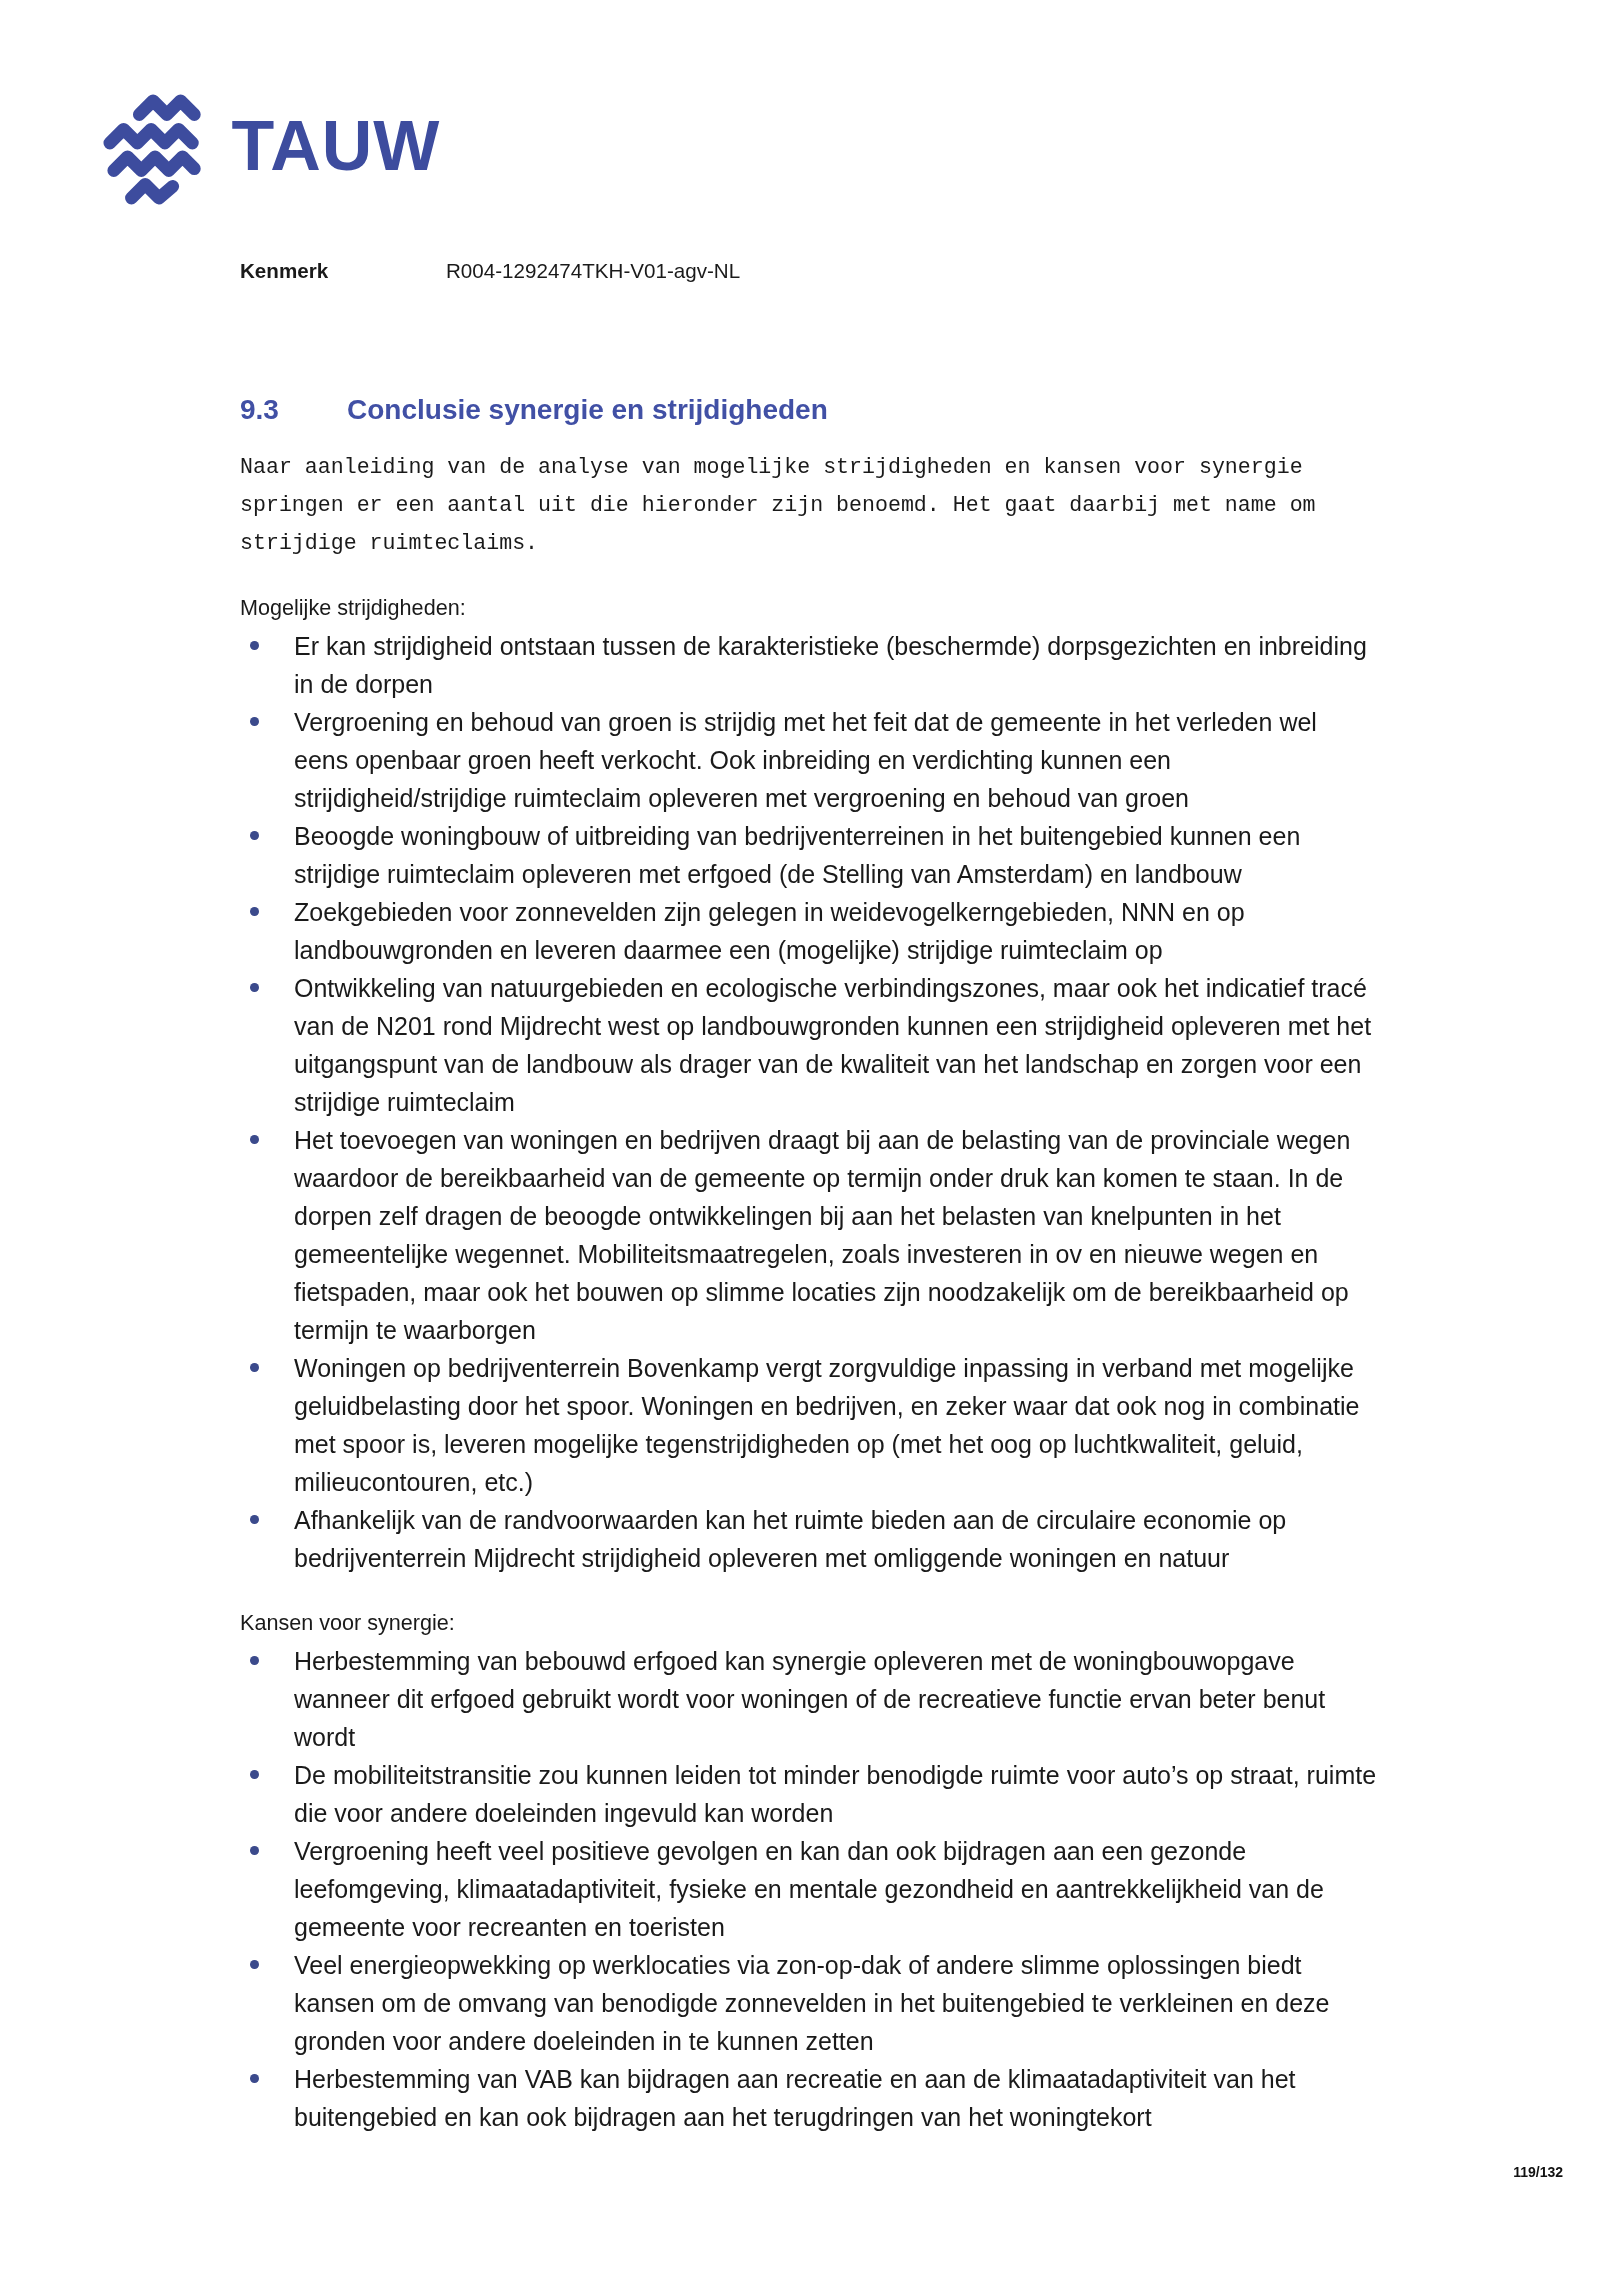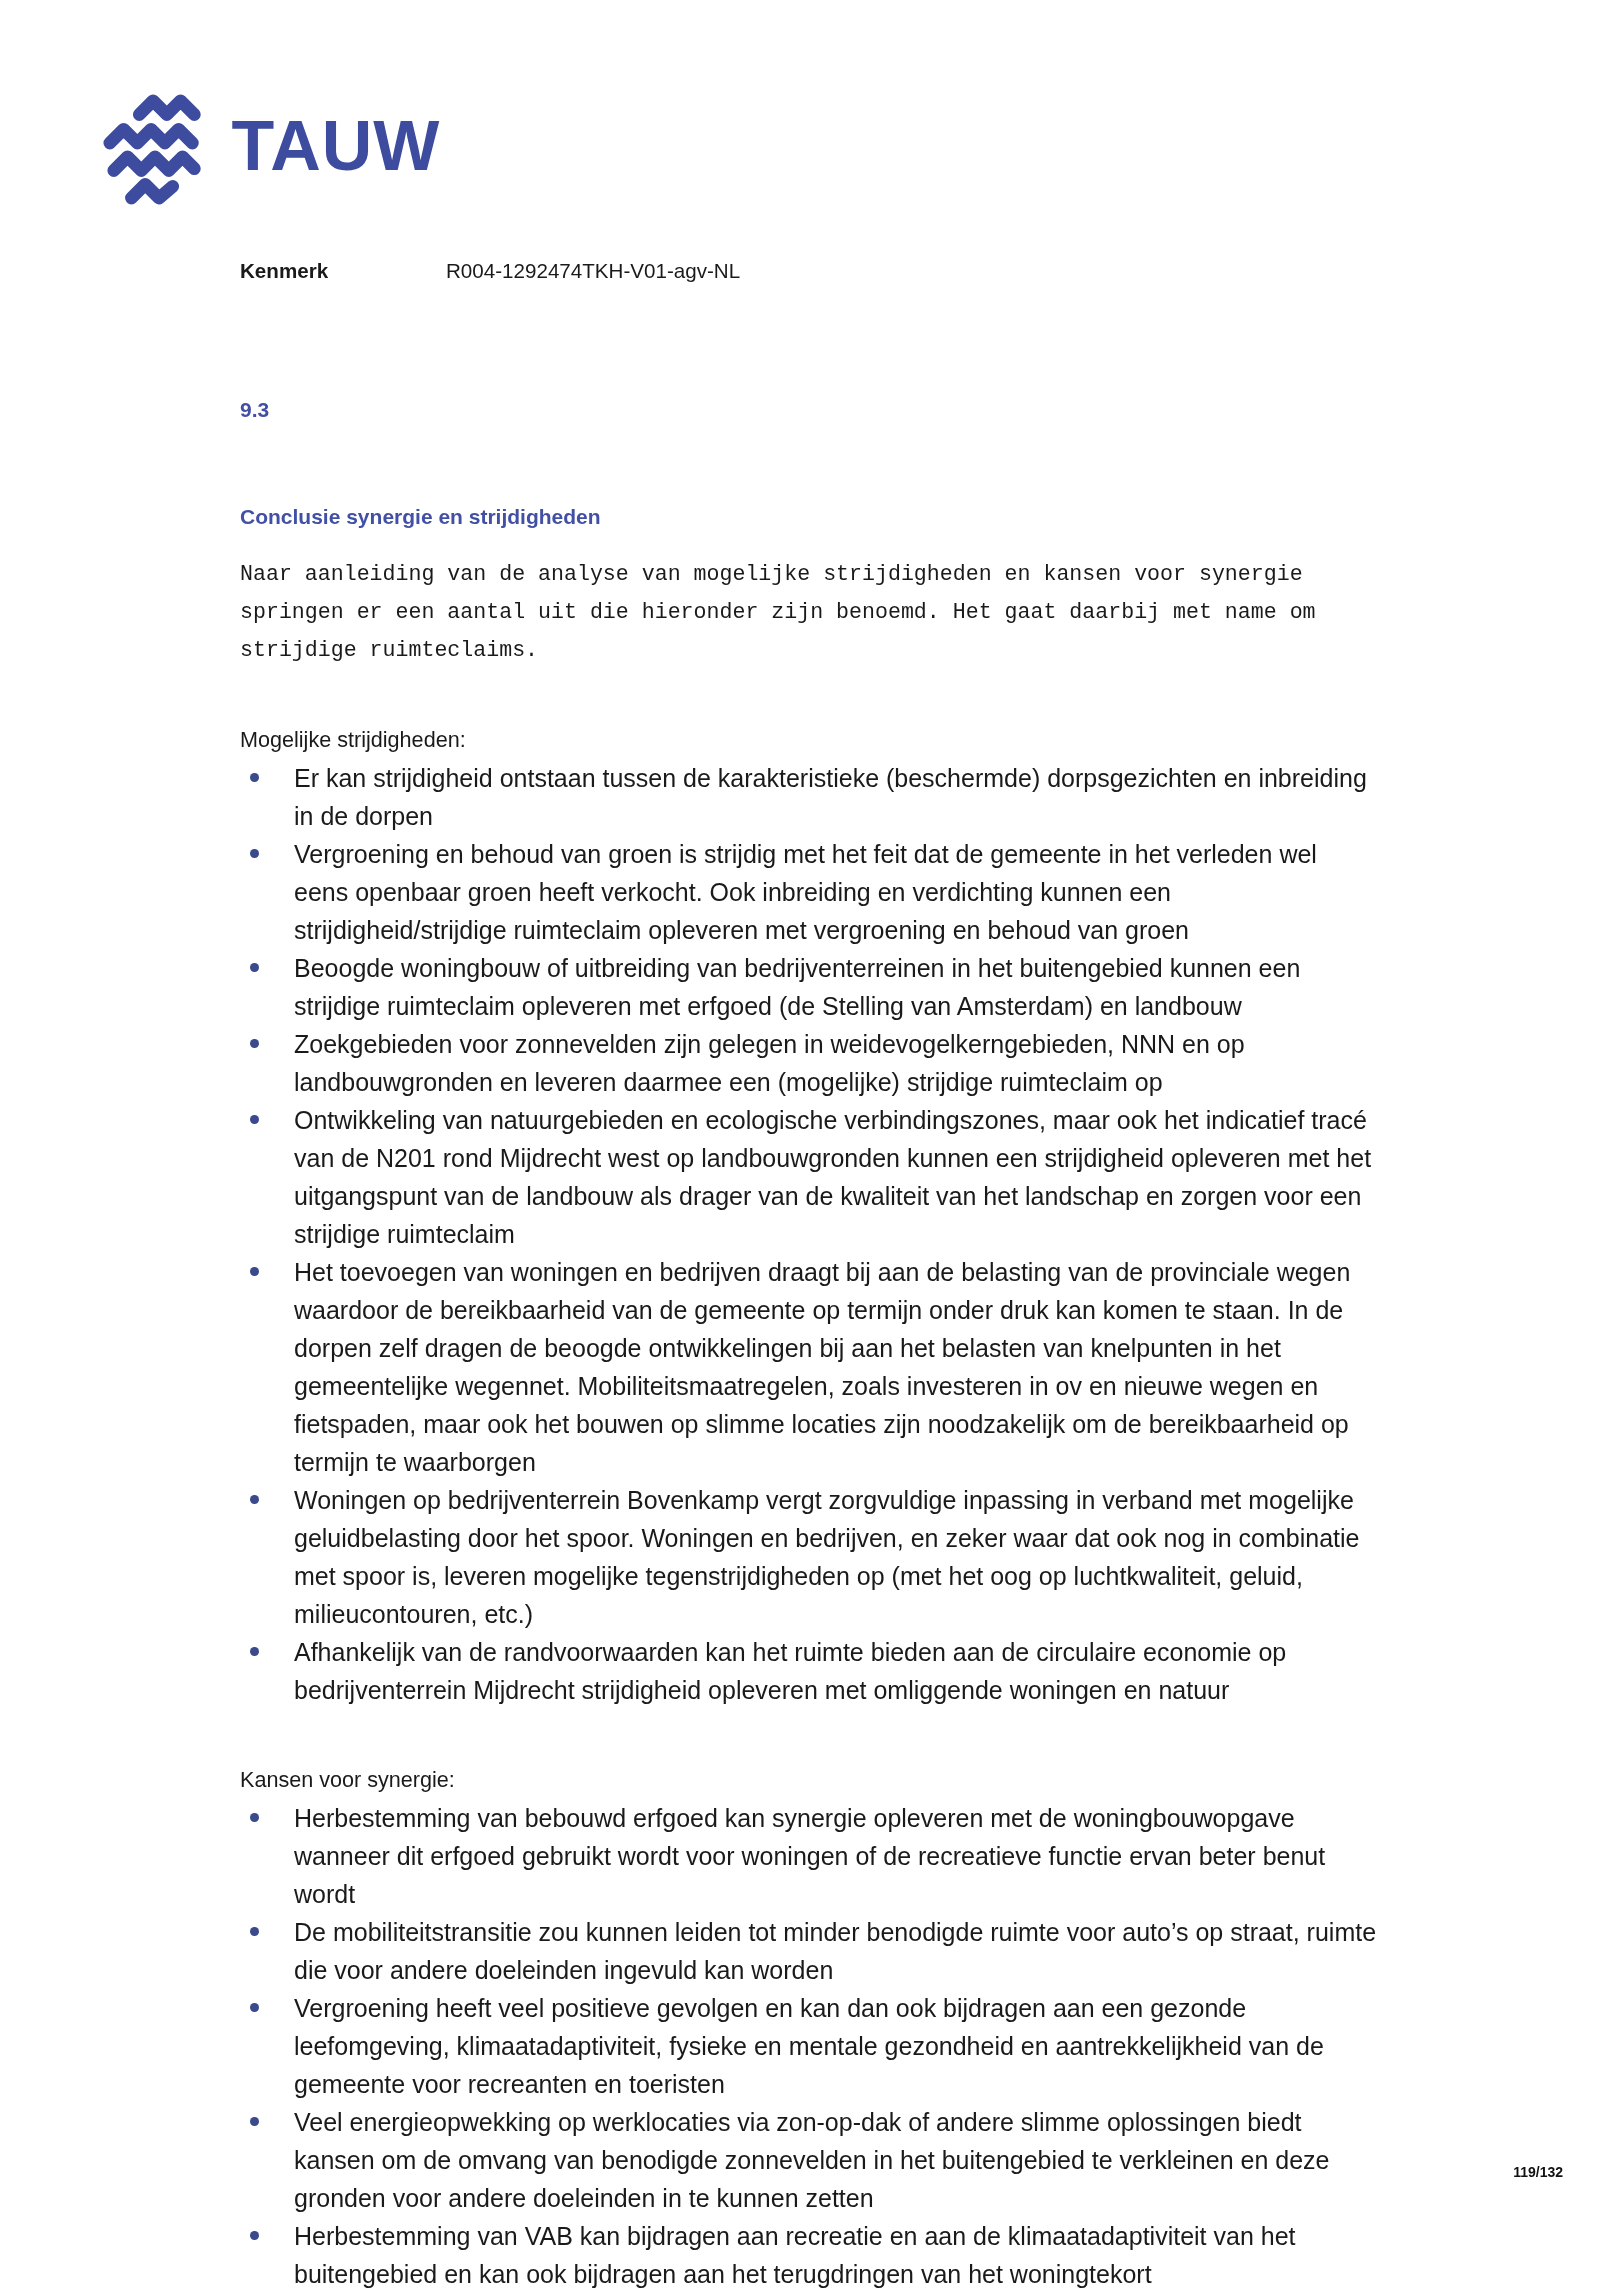--- a/index.html
+++ b/index.html
@@ -51,12 +51,11 @@
   }
   .section-heading {
     margin: 0;
-    font-size: 21px;
+    font-size: 28px;
     line-height: 35px;
     font-weight: bold;
     color: #4150a5;
     display: flex;
-    flex-direction: column;
   }
   .sec-num { display: inline-block; width: 107px; flex: 0 0 107px; }
   .intro {

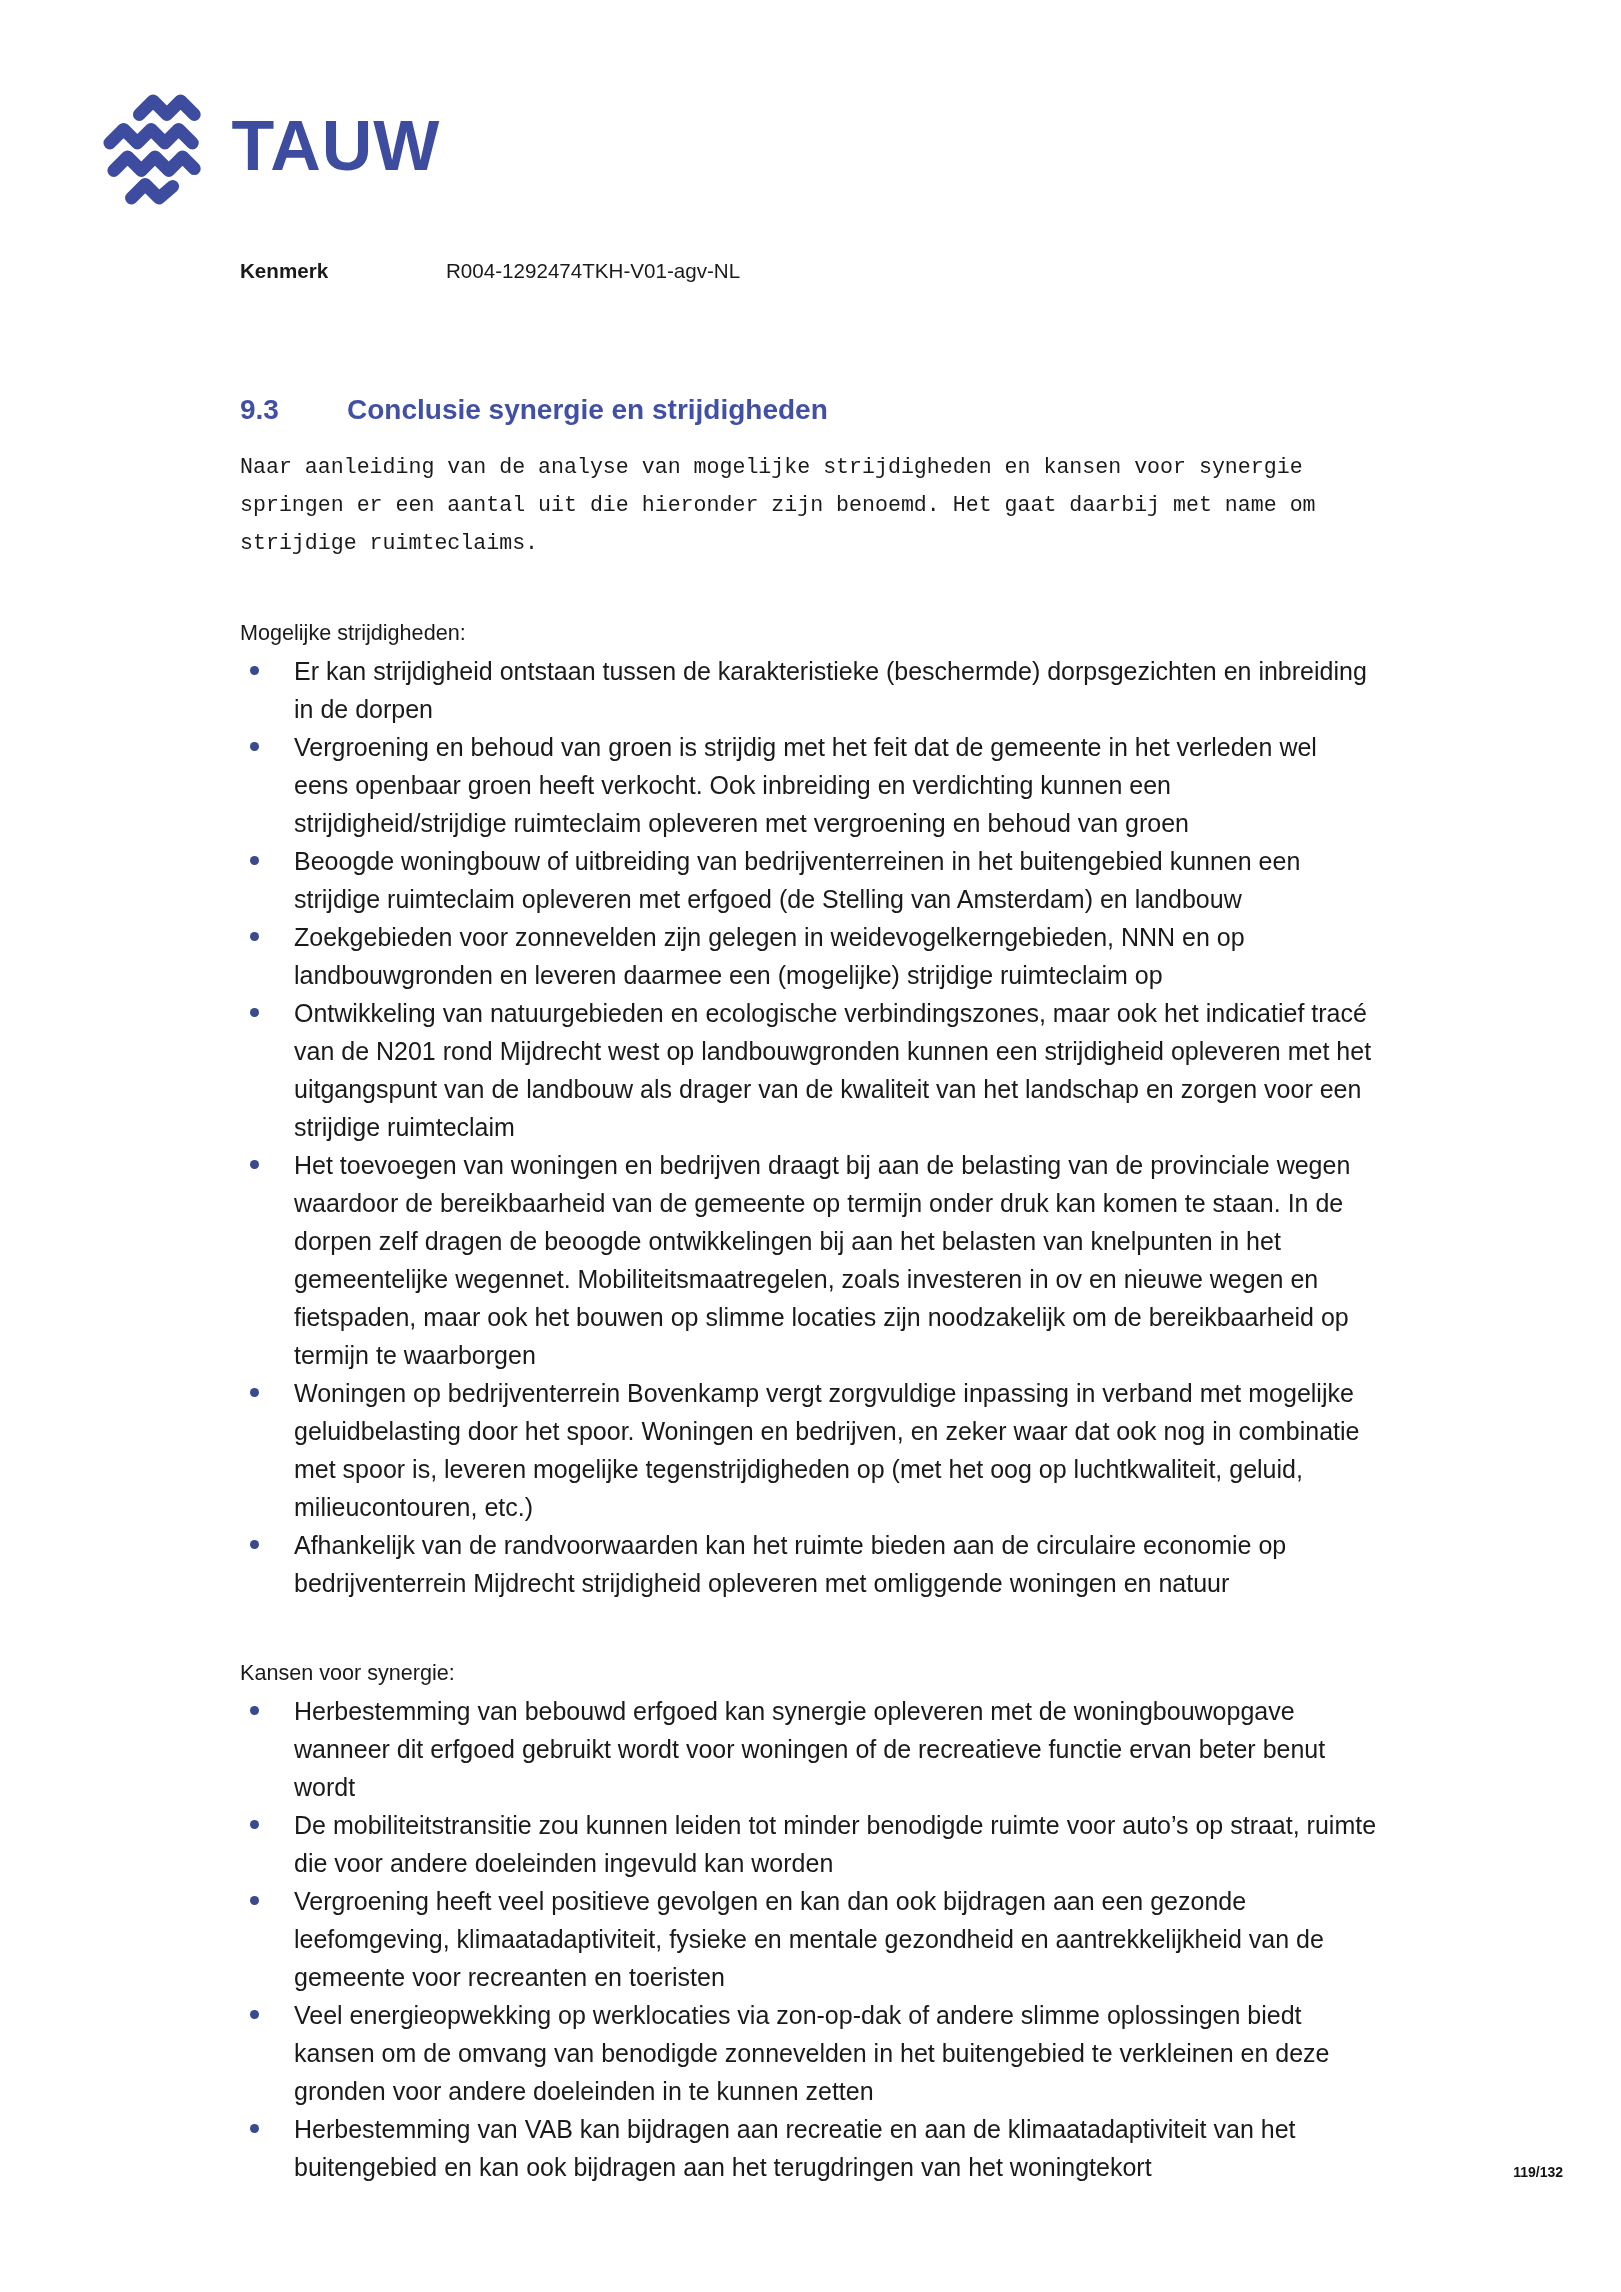--- a/index.html
+++ b/index.html
@@ -65,7 +65,7 @@
     width: 1171px;
     font-family: Liberation Mono, monospace;
   }
-  .list-block { margin-top: 52px; }
+  .list-block { margin-top: 27px; }
   .list-heading {
     margin: 0;
     font-size: 21.6px;

